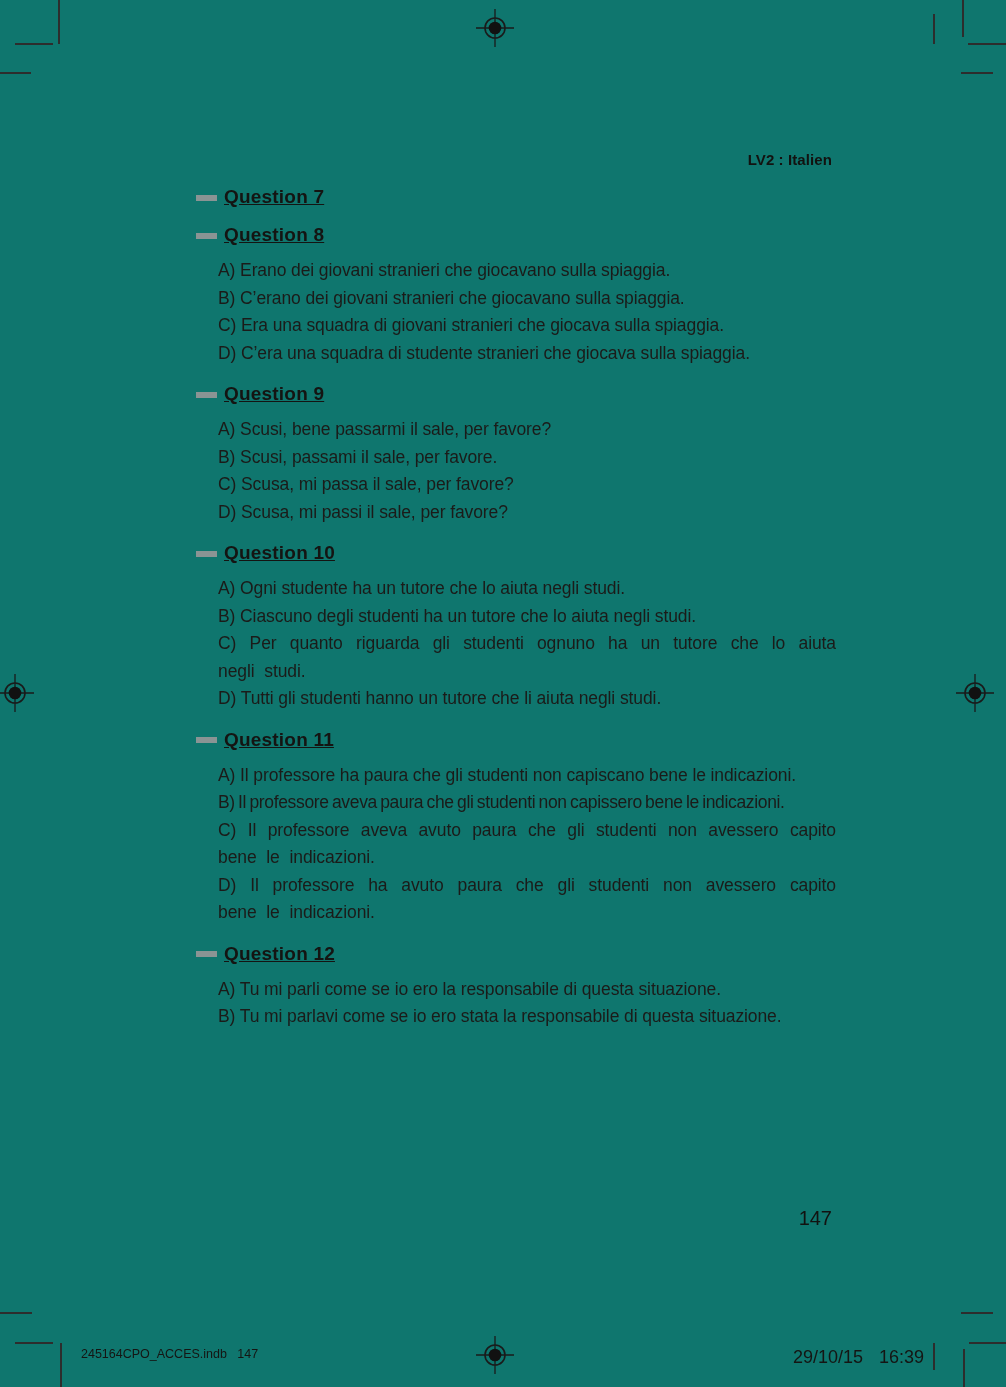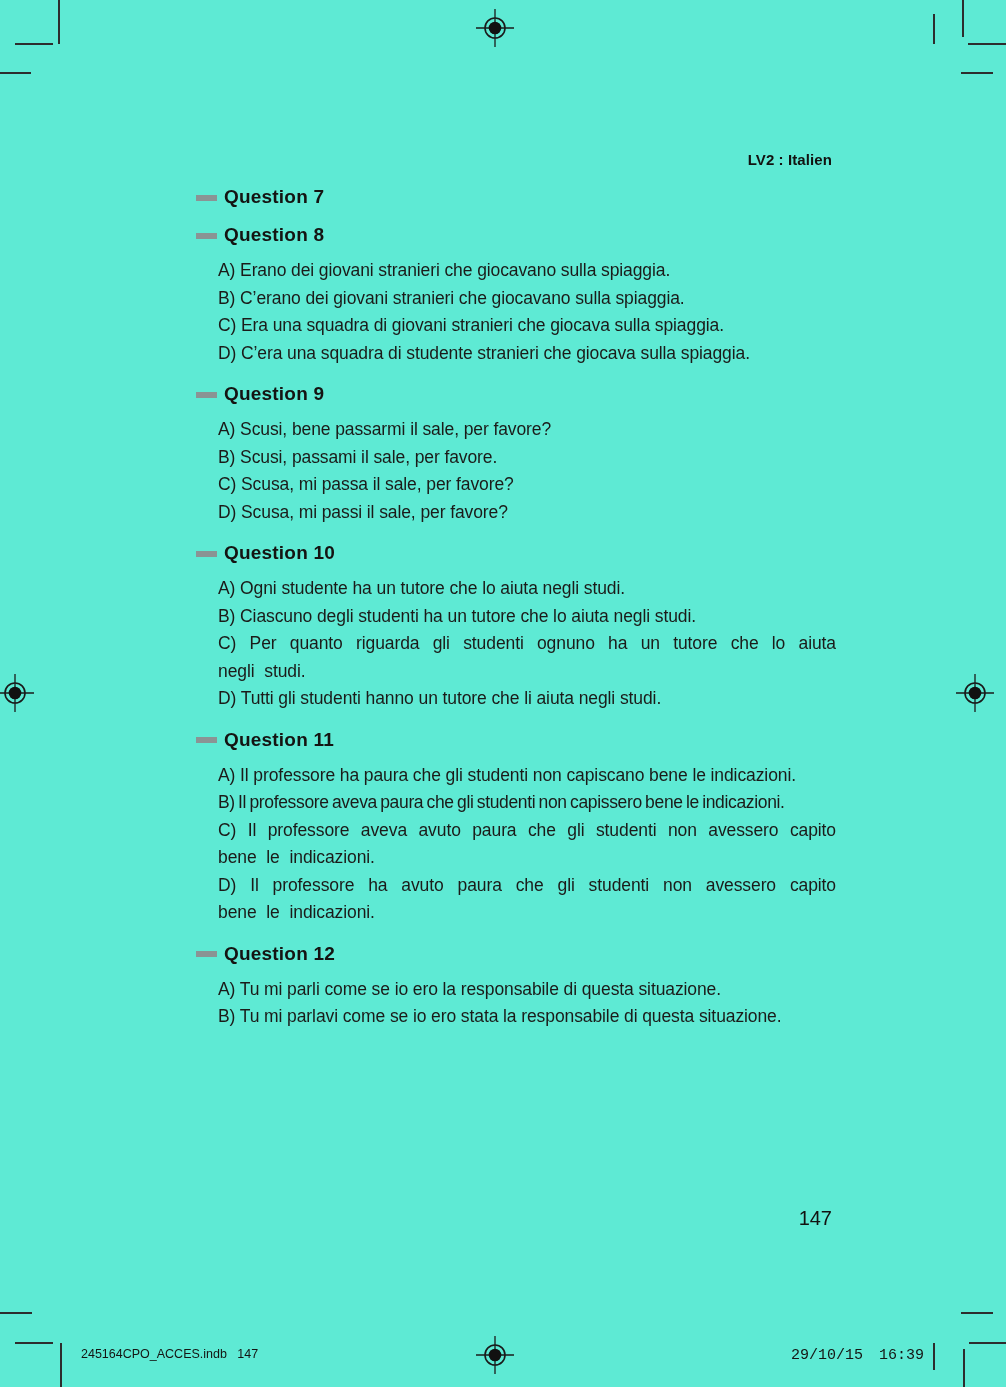--- a/index.html
+++ b/index.html
@@ -11,7 +11,7 @@
     color: #1c1c1a;
     overflow: hidden;
   }
-  .page { position: absolute; inset: 0; background: #5eead4; }
+  .page { position: absolute; inset: 0; background: #0f766e; }
 
   
   .crop { position: absolute; background: #2d2d2d; }

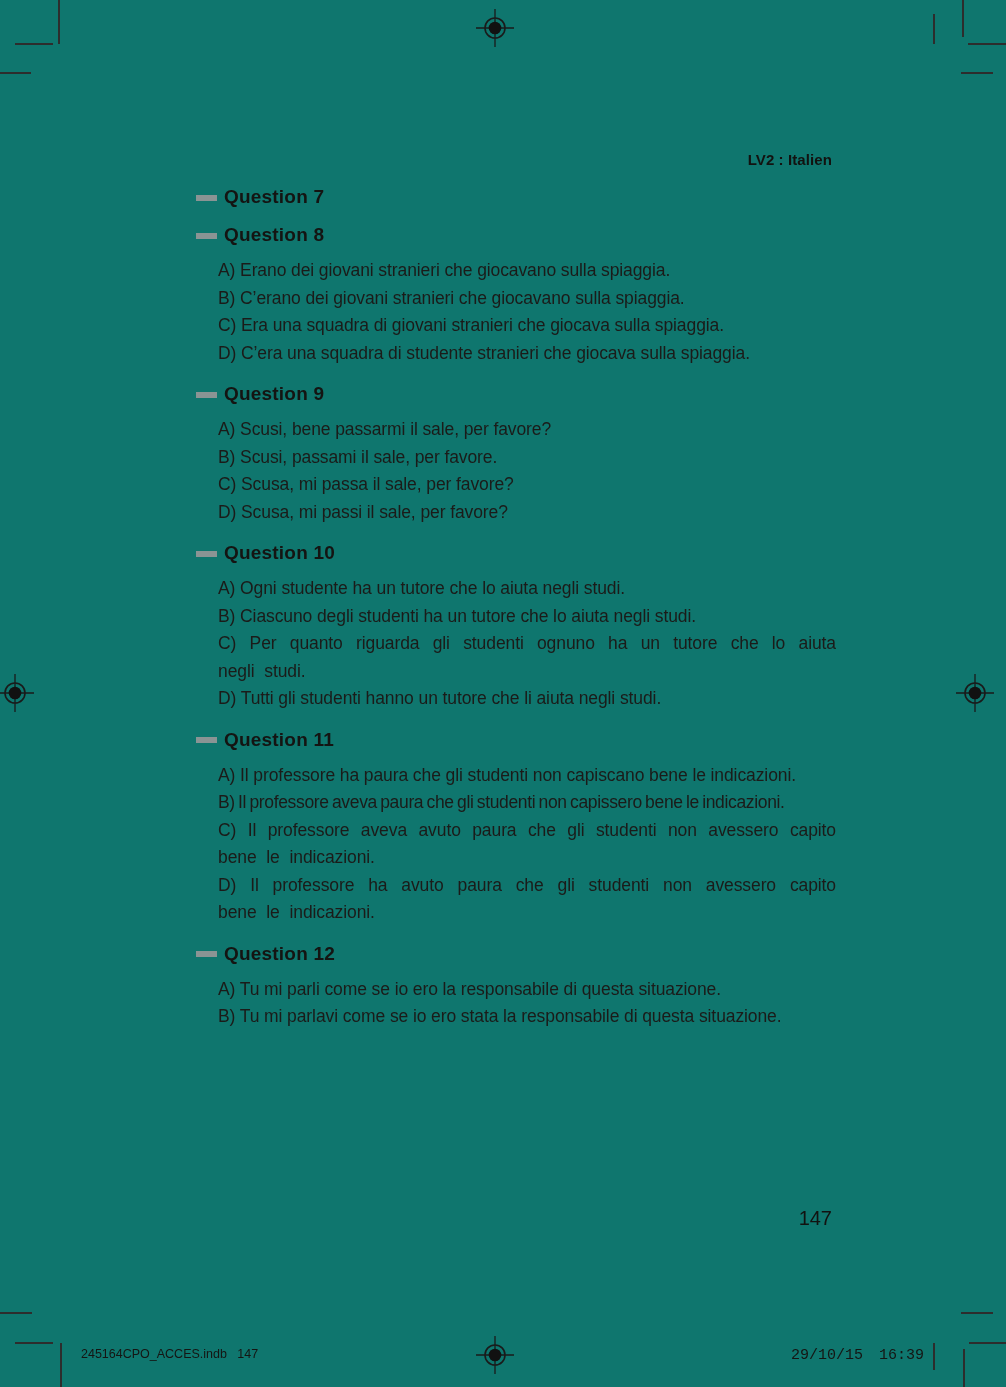--- a/index.html
+++ b/index.html
@@ -38,7 +38,7 @@
   }
   .q-title {
     font-size: 19px; font-weight: 700; color: #141412;
-    letter-spacing: 0.2px; line-height: 22px;
+    letter-spacing: 0.2px; line-height: 22px; text-decoration: underline;
   }
   .opts { margin-top: 11px; padding-left: 22px; width: 640px; }
   .opt {

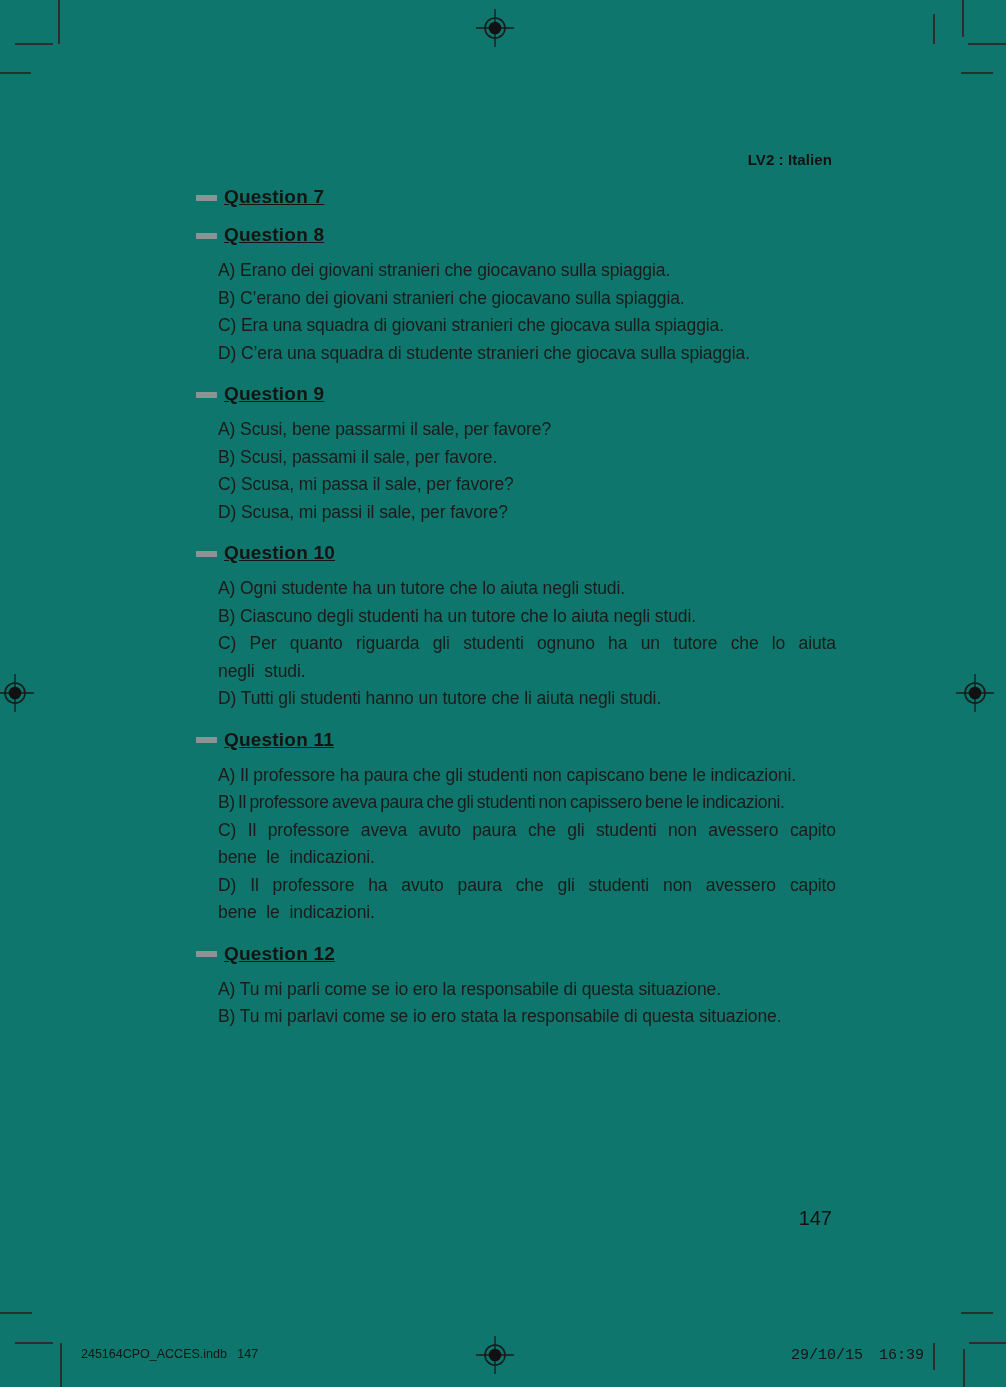--- a/index.html
+++ b/index.html
@@ -61,7 +61,7 @@
   }
   .footer-right {
     position: absolute; right: 82px; top: 1347px;
-    font-size: 15px; color: #151513; font-family: Liberation Mono, monospace;
+    font-size: 18px; color: #151513;
   }
   .footer-right .time { margin-left: 16px; }
 </style>

